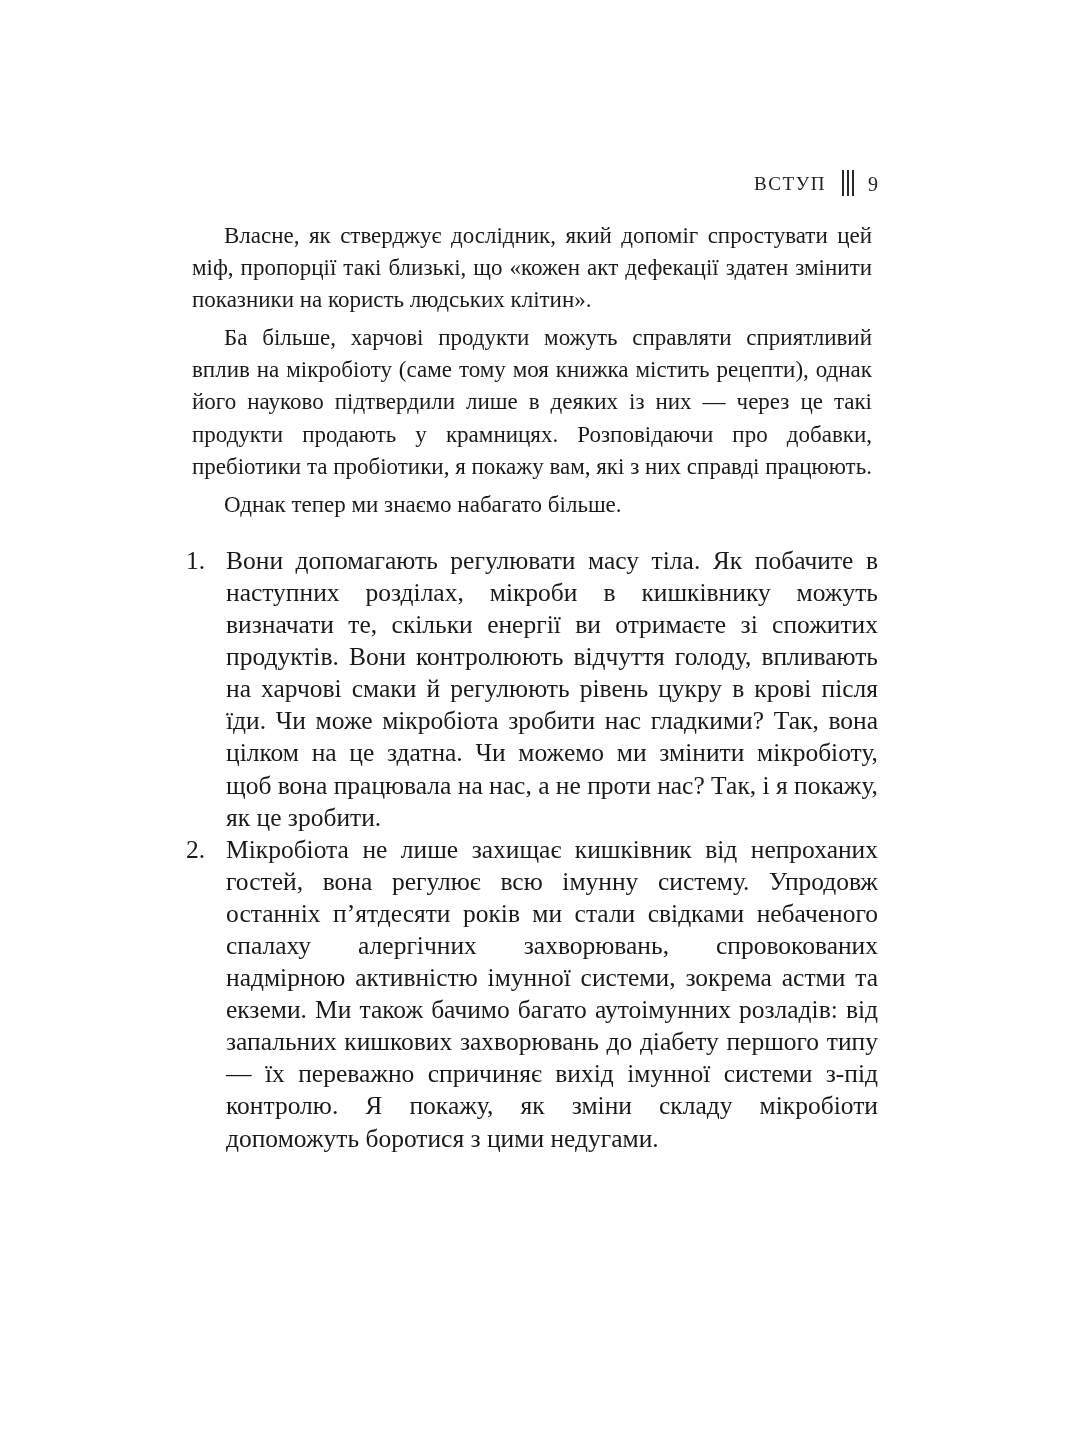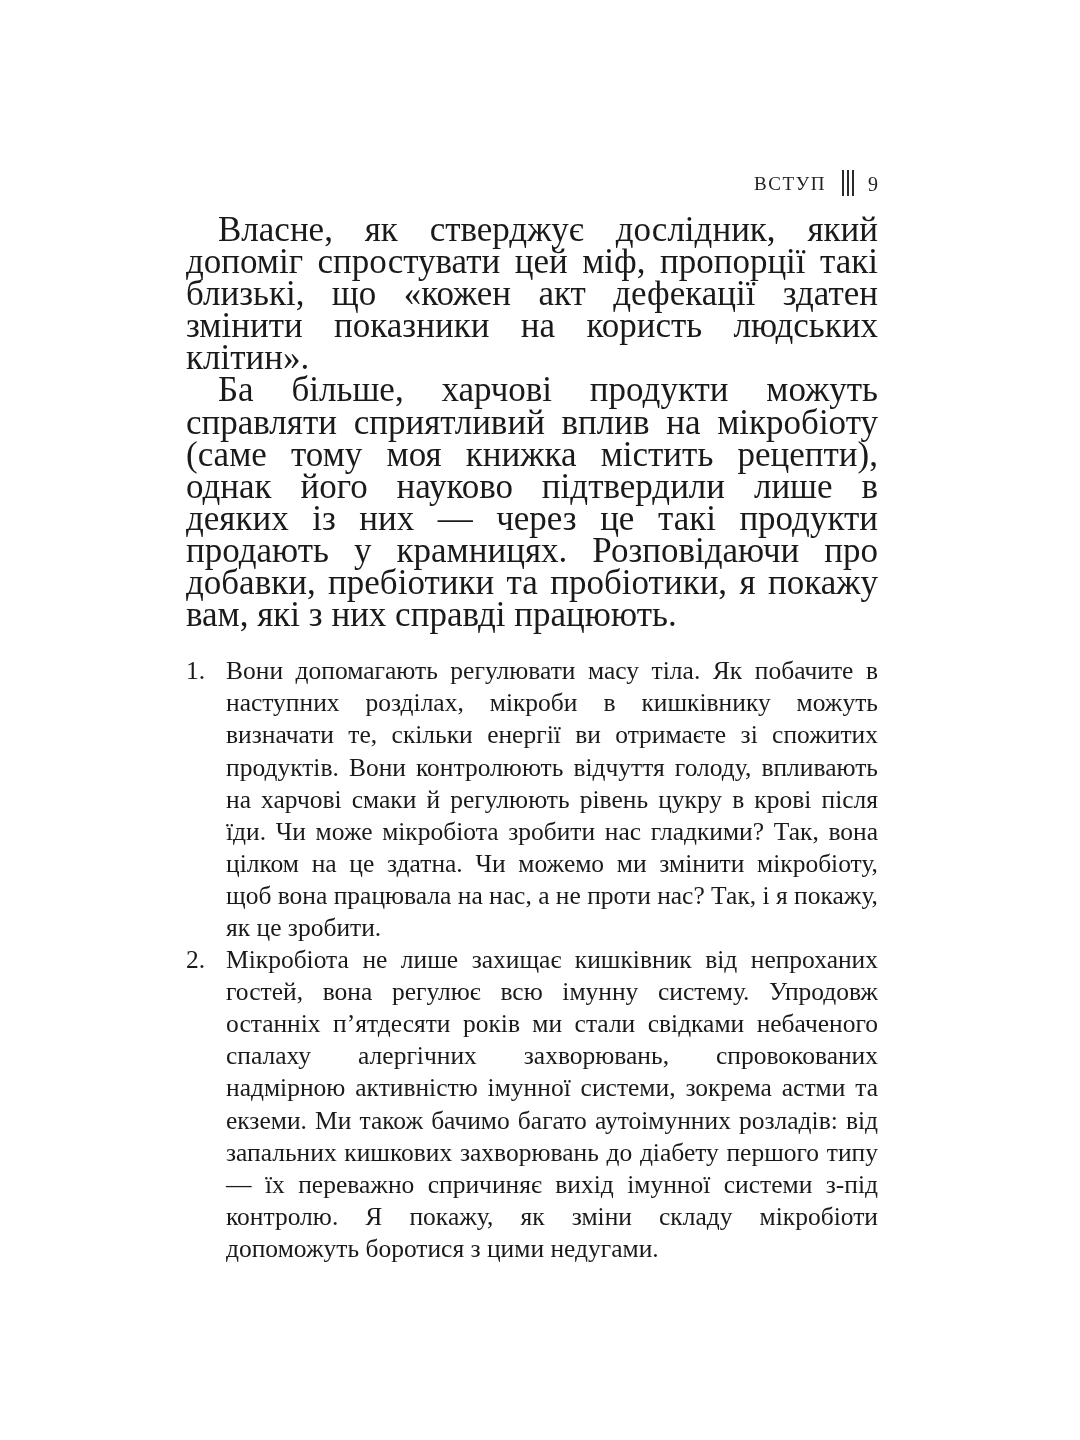--- a/index.html
+++ b/index.html
@@ -69,8 +69,8 @@
   }
 
   p.para {
-    margin: 0;
-    font-size: 35px;
+    margin: 6px;
+    font-size: 23px;
     line-height: 32.1px;
     text-align: justify;
     text-indent: 32px;

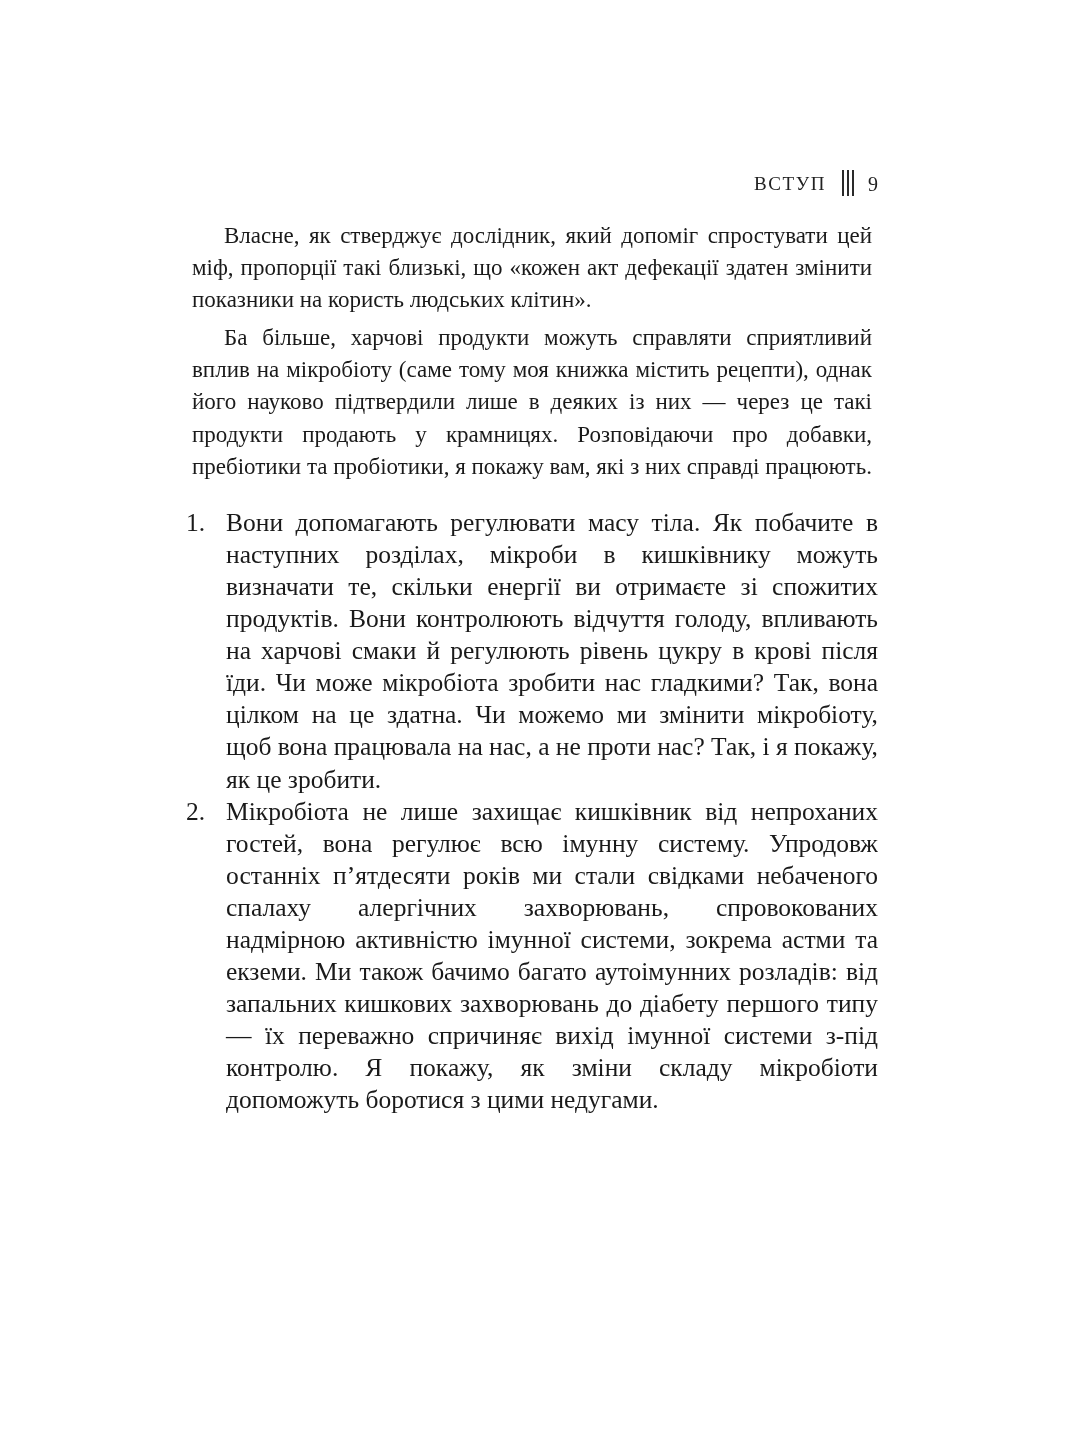--- a/index.html
+++ b/index.html
@@ -126,6 +126,7 @@
 
     <p class="para">Власне, як стверджує дослідник, який допоміг спростувати цей міф, пропорції такі близькі, що «кожен акт дефекації здатен змінити показники на користь людських клітин».</p>
     <p class="para">Ба більше, харчові продукти можуть справляти сприятливий вплив на мікробіоту (саме тому моя книжка містить рецепти), однак його науково підтвердили лише в деяких із них — через це такі продукти продають у крамницях. Розповідаючи про добавки, пребіотики та пробіотики, я покажу вам, які з них справді працюють.</p>
+    <p class="para">Однак тепер ми знаємо набагато більше.</p>
 
     <ol class="numbered-list">
       <li>

